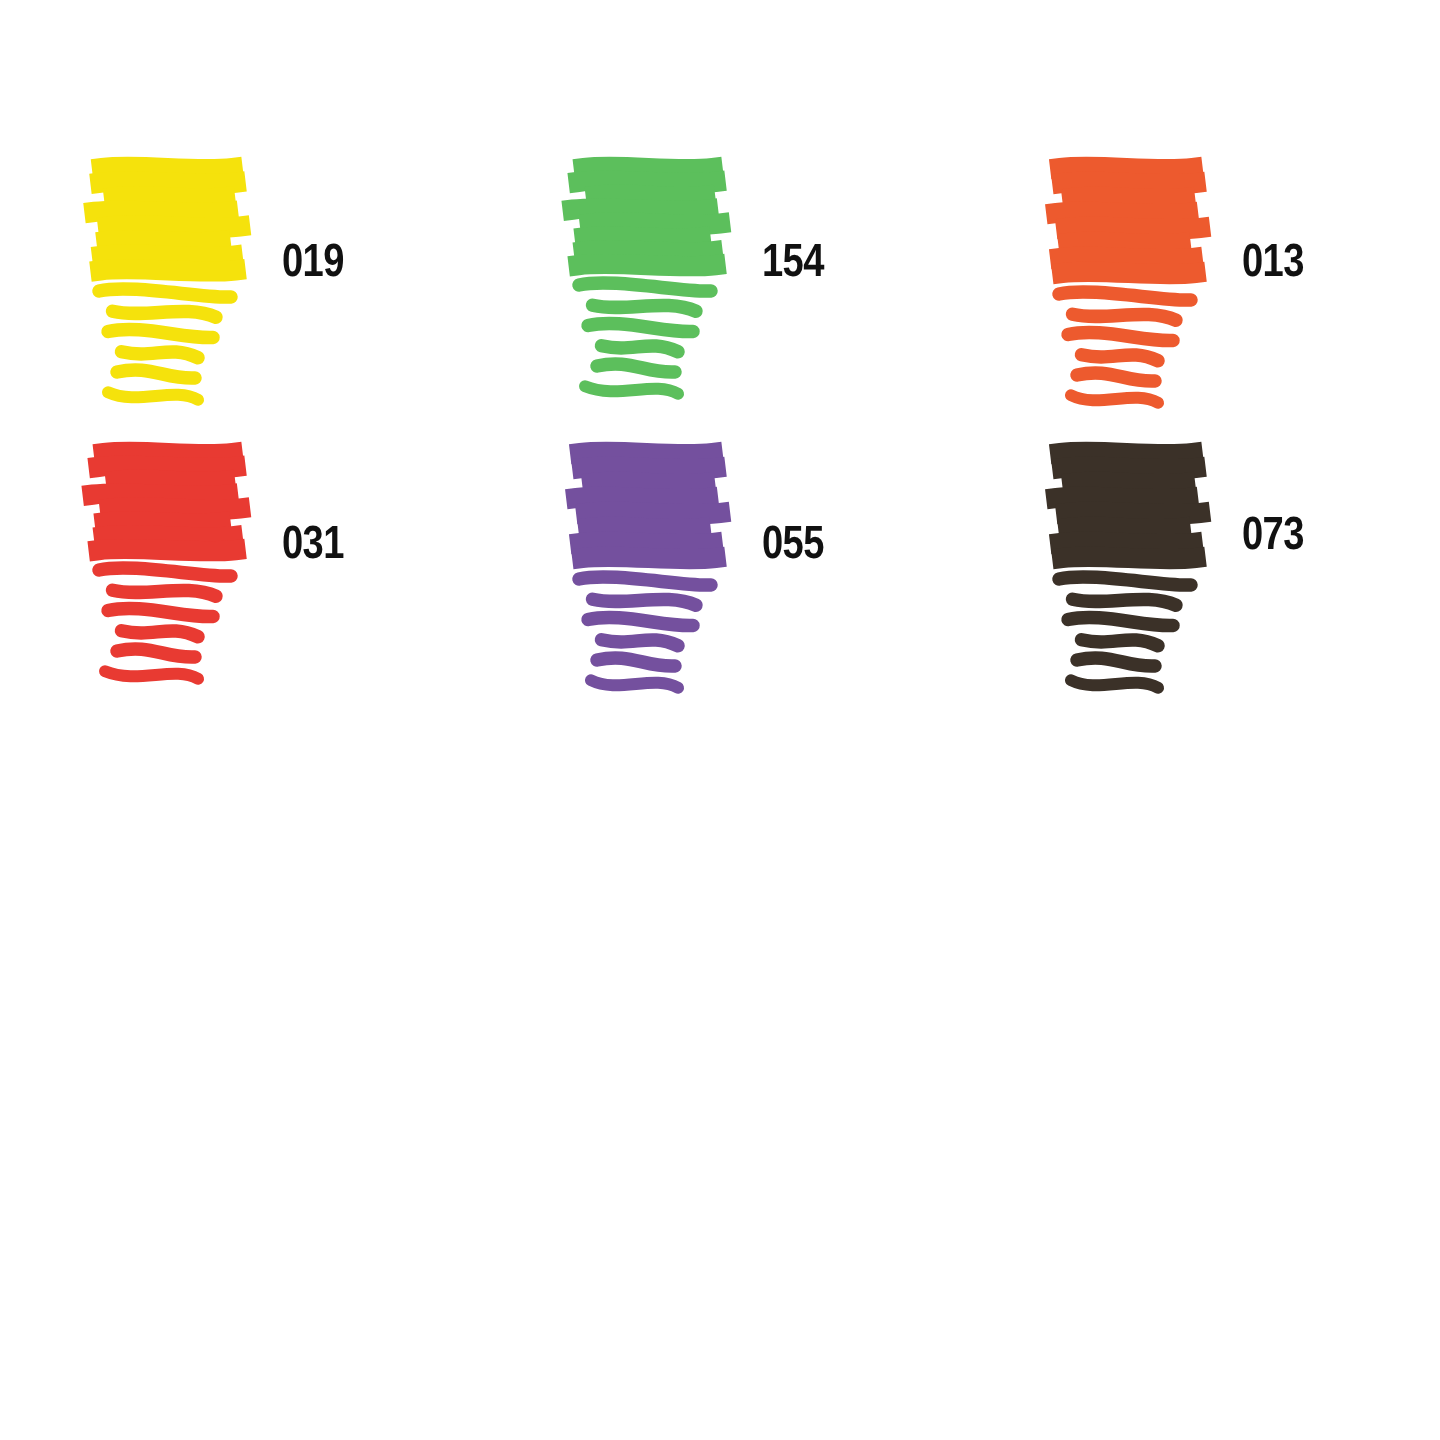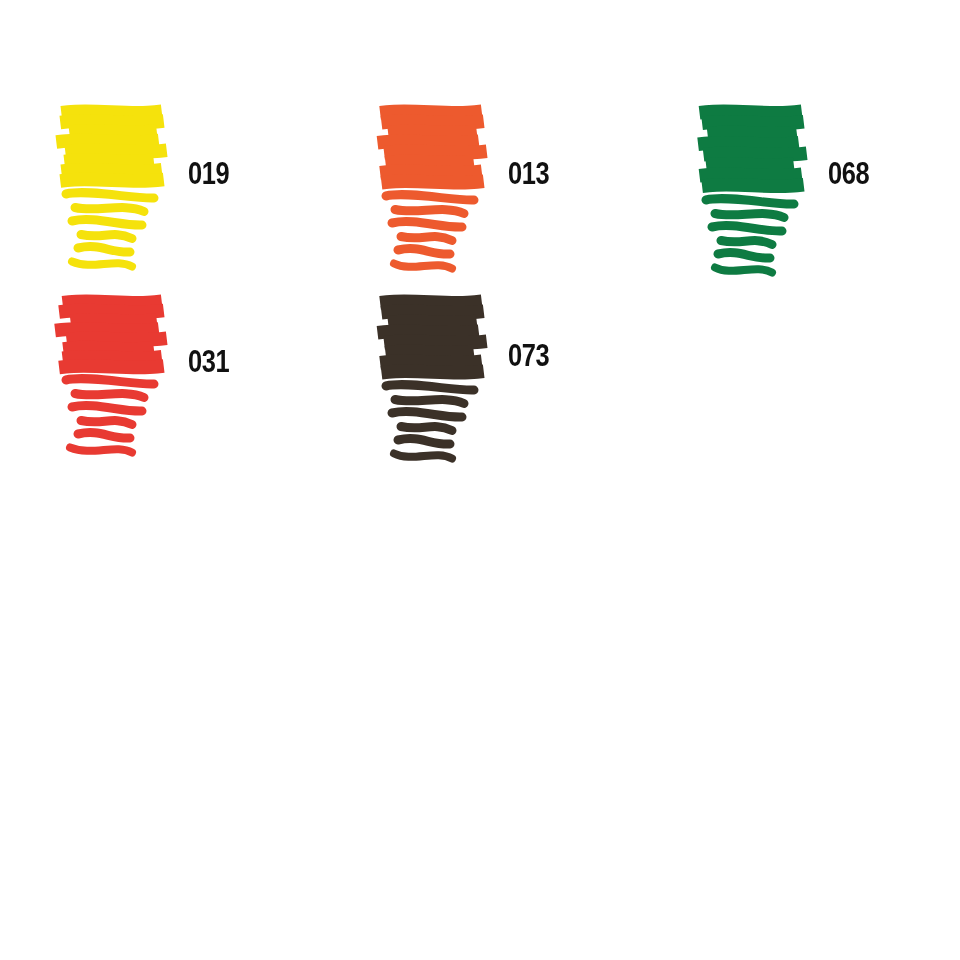--- a/index.html
+++ b/index.html
@@ -102,6 +102,28 @@
         </div>
         <div class="swatch-label">019</div>
       </div>
+      <div class="swatch-cell row-1">
+        <div class="swatch-mark">
+          <svg viewBox="0 0 110 165" preserveAspectRatio="none">
+            <path d="M11.2 12 C 36.2 9, 72 15, 97 12" stroke="#5CBF5C" stroke-width="13.5" stroke-linecap="square" fill="none"></path>
+            <path d="M7.8 21.25 C 32.8 18.25, 74 24.25, 99 21.25" stroke="#5CBF5C" stroke-width="13.5" stroke-linecap="square" fill="none"></path>
+            <path d="M19.2 30.5 C 44.2 27.5, 67 33.5, 92 30.5" stroke="#5CBF5C" stroke-width="13.5" stroke-linecap="square" fill="none"></path>
+            <path d="M3.8 39.75 C 28.8 36.75, 69 42.75, 94 39.75" stroke="#5CBF5C" stroke-width="13.5" stroke-linecap="square" fill="none"></path>
+            <path d="M15.2 49 C 40.2 46, 77 52, 102 49" stroke="#5CBF5C" stroke-width="13.5" stroke-linecap="square" fill="none"></path>
+            <path d="M11.8 58.25 C 36.8 55.25, 64 61.25, 89 58.25" stroke="#5CBF5C" stroke-width="13.5" stroke-linecap="square" fill="none"></path>
+            <path d="M11.2 67.5 C 36.2 64.5, 72 70.5, 97 67.5" stroke="#5CBF5C" stroke-width="13.5" stroke-linecap="square" fill="none"></path>
+            <path d="M7.8 76.75 C 32.8 73.75, 74 79.75, 99 76.75" stroke="#5CBF5C" stroke-width="13.5" stroke-linecap="square" fill="none"></path>
+            <path d="M8 90 C 30 85, 76 95, 96 94" stroke="#5CBF5C" stroke-width="9" stroke-linecap="round" fill="none"></path>
+            <path d="M17 103.5 C 39 108.5, 66 98.5, 86 107.5" stroke="#5CBF5C" stroke-width="9" stroke-linecap="round" fill="none"></path>
+            <path d="M14 117 C 36 112, 64 122, 84 121" stroke="#5CBF5C" stroke-width="9" stroke-linecap="round" fill="none"></path>
+            <path d="M23 130.5 C 45 135.5, 54 125.5, 74 134.5" stroke="#5CBF5C" stroke-width="9" stroke-linecap="round" fill="none"></path>
+            <path d="M20 144 C 42 139, 52 149, 72 148" stroke="#5CBF5C" stroke-width="9" stroke-linecap="round" fill="none"></path>
+            <path d="M12 157.5 C 34 166.5,
+                       58 153.5, 74 162.5" stroke="#5CBF5C" stroke-width="8" stroke-linecap="round" fill="none"></path>
+          </svg>
+        </div>
+        <div class="swatch-label">154</div>
+      </div>
       <div class="swatch-cell row-2">
         <div class="swatch-mark">
           <svg viewBox="0 0 110 165" preserveAspectRatio="none">

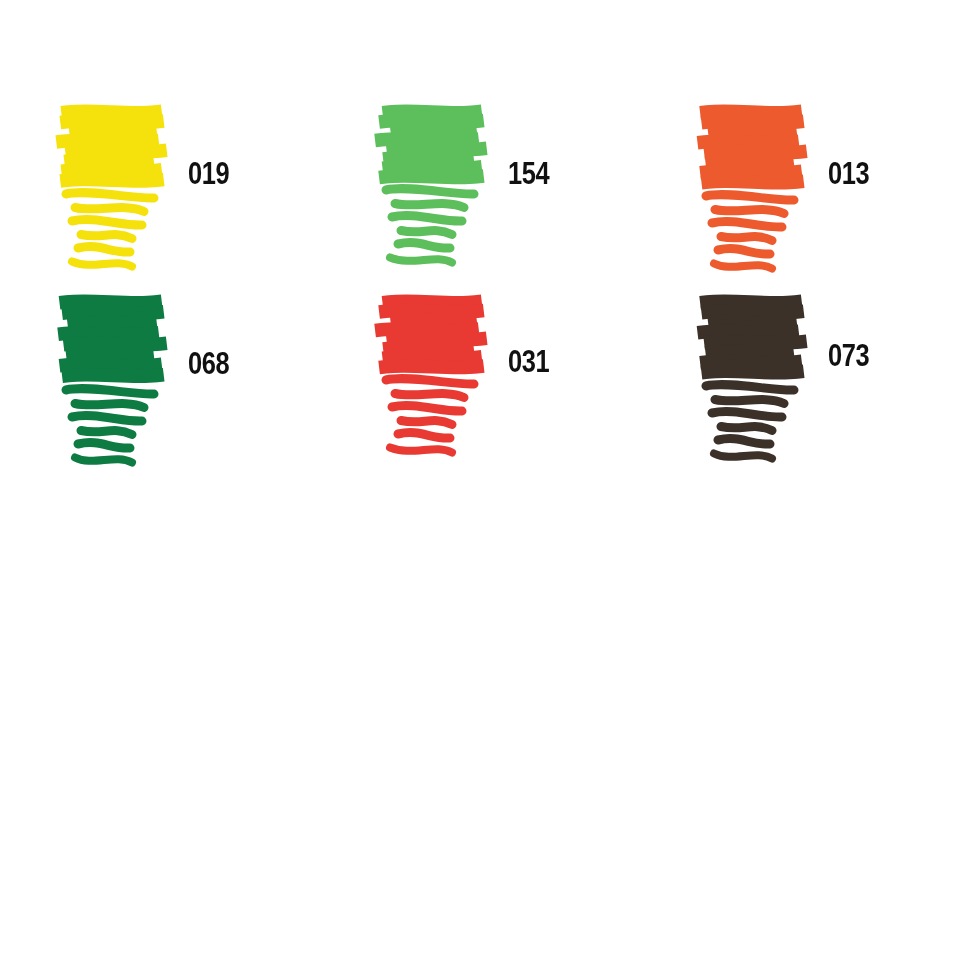--- a/index.html
+++ b/index.html
@@ -146,28 +146,6 @@
         </div>
         <div class="swatch-label">013</div>
       </div>
-      <div class="swatch-cell row-2">
-        <div class="swatch-mark">
-          <svg viewBox="0 0 110 165" preserveAspectRatio="none">
-            <path d="M8.2 12 C 33.2 9, 72 15, 97 12" stroke="#0E7B42" stroke-width="13.5" stroke-linecap="square" fill="none"></path>
-            <path d="M10.8 22.5 C 35.8 19.5, 74 25.5, 99 22.5" stroke="#0E7B42" stroke-width="13.5" stroke-linecap="square" fill="none"></path>
-            <path d="M16.2 33 C 41.2 30, 67 36, 92 33" stroke="#0E7B42" stroke-width="13.5" stroke-linecap="square" fill="none"></path>
-            <path d="M6.8 43.5 C 31.8 40.5, 69 46.5, 94 43.5" stroke="#0E7B42" stroke-width="13.5" stroke-linecap="square" fill="none"></path>
-            <path d="M12.2 54 C 37.2 51, 77 57, 102 54" stroke="#0E7B42" stroke-width="13.5" stroke-linecap="square" fill="none"></path>
-            <path d="M14.8 64.5 C 39.8 61.5, 64 67.5, 89 64.5" stroke="#0E7B42" stroke-width="13.5" stroke-linecap="square" fill="none"></path>
-            <path d="M8.2 75 C 33.2 72, 72 78, 97 75" stroke="#0E7B42" stroke-width="13.5" stroke-linecap="square" fill="none"></path>
-            <path d="M10.8 85.5 C 35.8 82.5, 74 88.5, 99 85.5" stroke="#0E7B42" stroke-width="13.5" stroke-linecap="square" fill="none"></path>
-            <path d="M8 100 C 30 95, 76 105, 96 104" stroke="#0E7B42" stroke-width="9" stroke-linecap="round" fill="none"></path>
-            <path d="M17 113.5 C 39 118.5, 66 108.5, 86 117.5" stroke="#0E7B42" stroke-width="9" stroke-linecap="round" fill="none"></path>
-            <path d="M14 127 C 36 122, 64 132, 84 131" stroke="#0E7B42" stroke-width="9" stroke-linecap="round" fill="none"></path>
-            <path d="M23 140.5 C 45 145.5, 54 135.5, 74 144.5" stroke="#0E7B42" stroke-width="9" stroke-linecap="round" fill="none"></path>
-            <path d="M20 154 C 42 149, 52 159, 72 158" stroke="#0E7B42" stroke-width="9" stroke-linecap="round" fill="none"></path>
-            <path d="M17 167.5 C 34 176.5,
-                       58 163.5, 74 172.5" stroke="#0E7B42" stroke-width="8" stroke-linecap="round" fill="none"></path>
-          </svg>
-        </div>
-        <div class="swatch-label">068</div>
-      </div>
       <div class="swatch-cell row-3">
         <div class="swatch-mark">
           <svg viewBox="0 0 110 165" preserveAspectRatio="none">

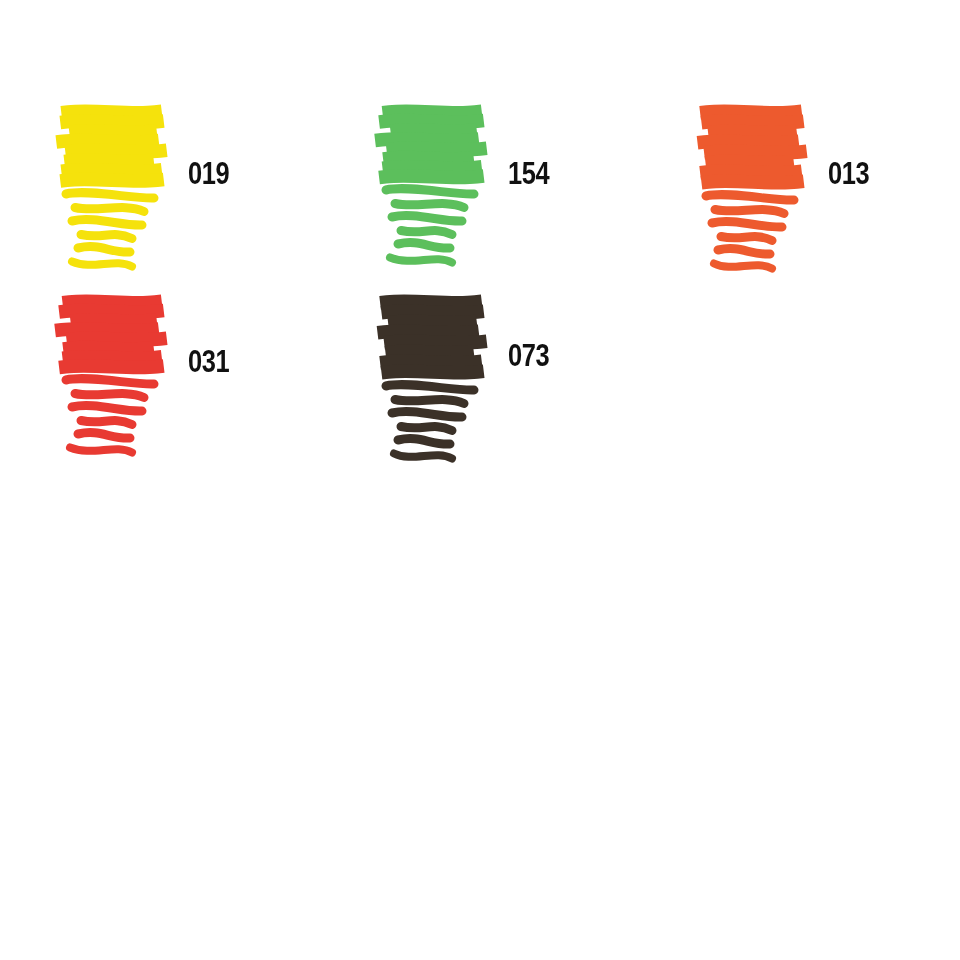--- a/index.html
+++ b/index.html
@@ -168,6 +168,28 @@
         </div>
         <div class="swatch-label">031</div>
       </div>
+      <div class="swatch-cell row-3">
+        <div class="swatch-mark">
+          <svg viewBox="0 0 110 165" preserveAspectRatio="none">
+            <path d="M8.8 12 C 33.8 9, 72 15, 97 12" stroke="#74509E" stroke-width="13.5" stroke-linecap="square" fill="none"></path>
+            <path d="M10.2 22 C 35.2 19, 74 25, 99 22" stroke="#74509E" stroke-width="13.5" stroke-linecap="square" fill="none"></path>
+            <path d="M16.8 32 C 41.8 29, 67 35, 92 32" stroke="#74509E" stroke-width="13.5" stroke-linecap="square" fill="none"></path>
+            <path d="M6.2 42 C 31.2 39, 69 45, 94 42" stroke="#74509E" stroke-width="13.5" stroke-linecap="square" fill="none"></path>
+            <path d="M12.8 52 C 37.8 49, 77 55, 102 52" stroke="#74509E" stroke-width="13.5" stroke-linecap="square" fill="none"></path>
+            <path d="M14.2 62 C 39.2 59, 64 65, 89 62" stroke="#74509E" stroke-width="13.5" stroke-linecap="square" fill="none"></path>
+            <path d="M8.8 72 C 33.8 69, 72 75, 97 72" stroke="#74509E" stroke-width="13.5" stroke-linecap="square" fill="none"></path>
+            <path d="M10.2 82 C 35.2 79, 74 85, 99 82" stroke="#74509E" stroke-width="13.5" stroke-linecap="square" fill="none"></path>
+            <path d="M8 96 C 30 91, 76 101, 96 100" stroke="#74509E" stroke-width="9" stroke-linecap="round" fill="none"></path>
+            <path d="M17 109.5 C 39 114.5, 66 104.5, 86 113.5" stroke="#74509E" stroke-width="9" stroke-linecap="round" fill="none"></path>
+            <path d="M14 123 C 36 118, 64 128, 84 127" stroke="#74509E" stroke-width="9" stroke-linecap="round" fill="none"></path>
+            <path d="M23 136.5 C 45 141.5, 54 131.5, 74 140.5" stroke="#74509E" stroke-width="9" stroke-linecap="round" fill="none"></path>
+            <path d="M20 150 C 42 145, 52 155, 72 154" stroke="#74509E" stroke-width="9" stroke-linecap="round" fill="none"></path>
+            <path d="M16 163.5 C 34 172.5,
+                       58 159.5, 74 168.5" stroke="#74509E" stroke-width="8" stroke-linecap="round" fill="none"></path>
+          </svg>
+        </div>
+        <div class="swatch-label">055</div>
+      </div>
       <div class="swatch-cell row-4">
         <div class="swatch-mark">
           <svg viewBox="0 0 110 165" preserveAspectRatio="none">

